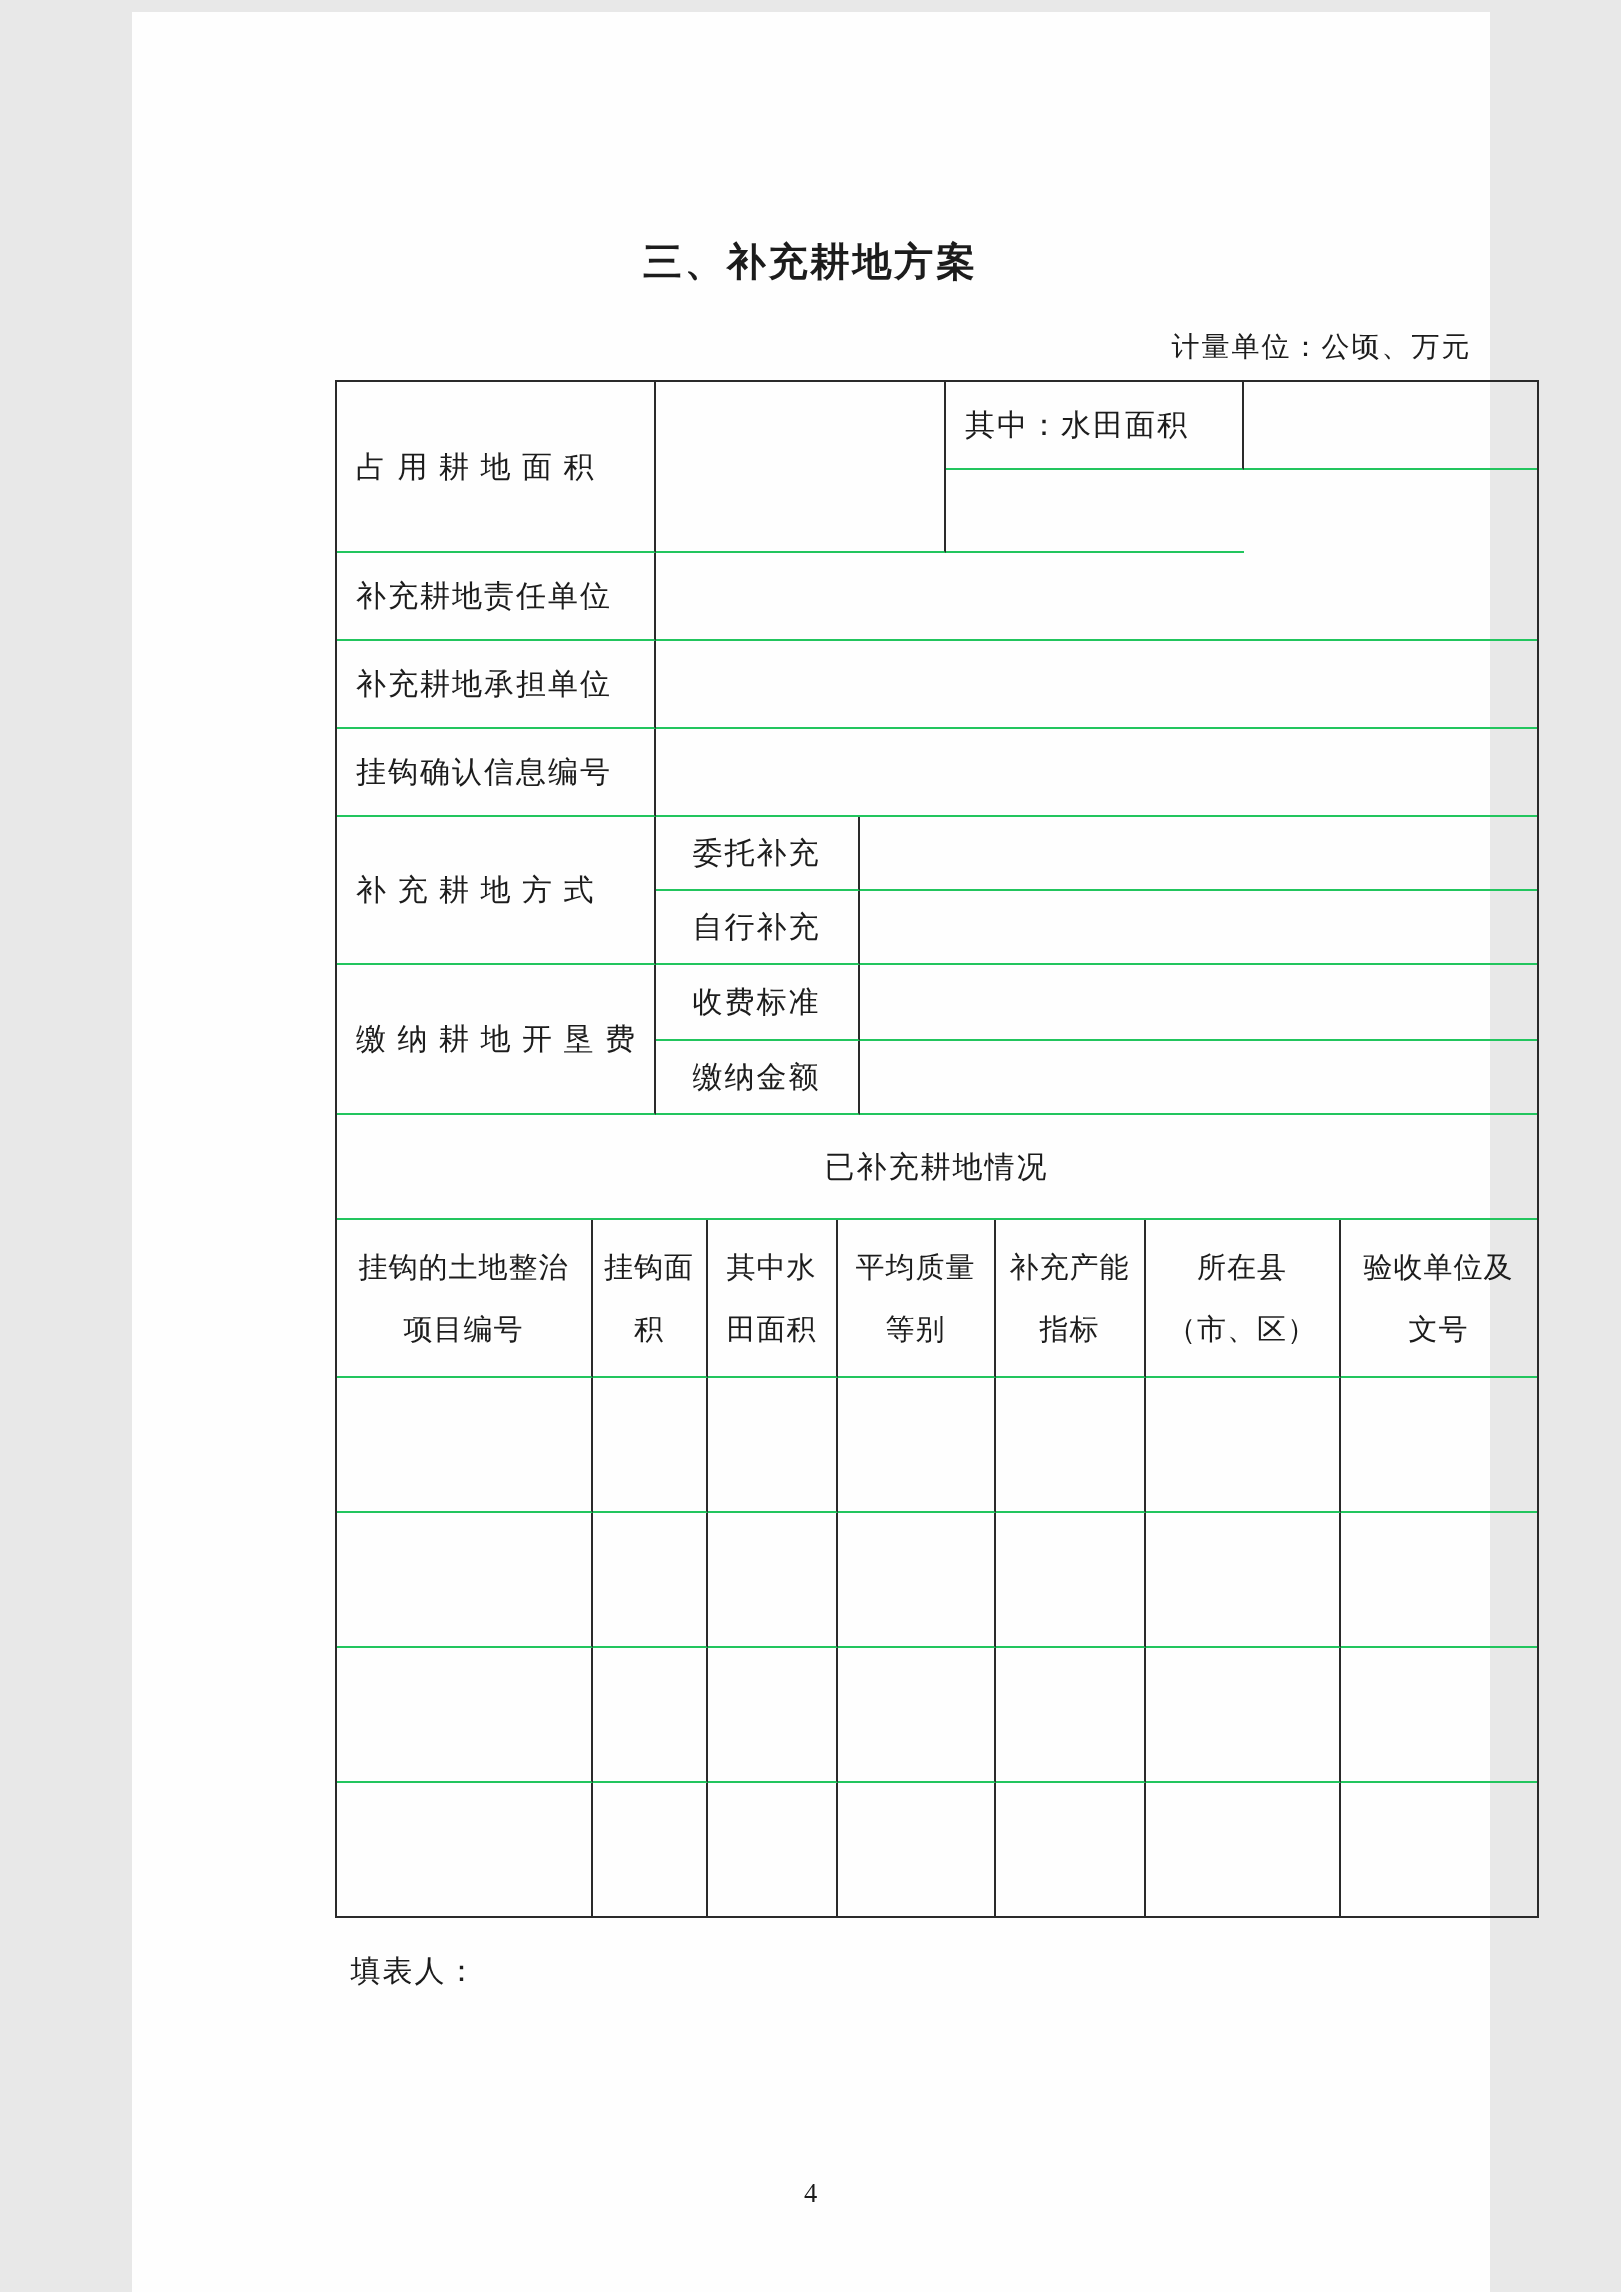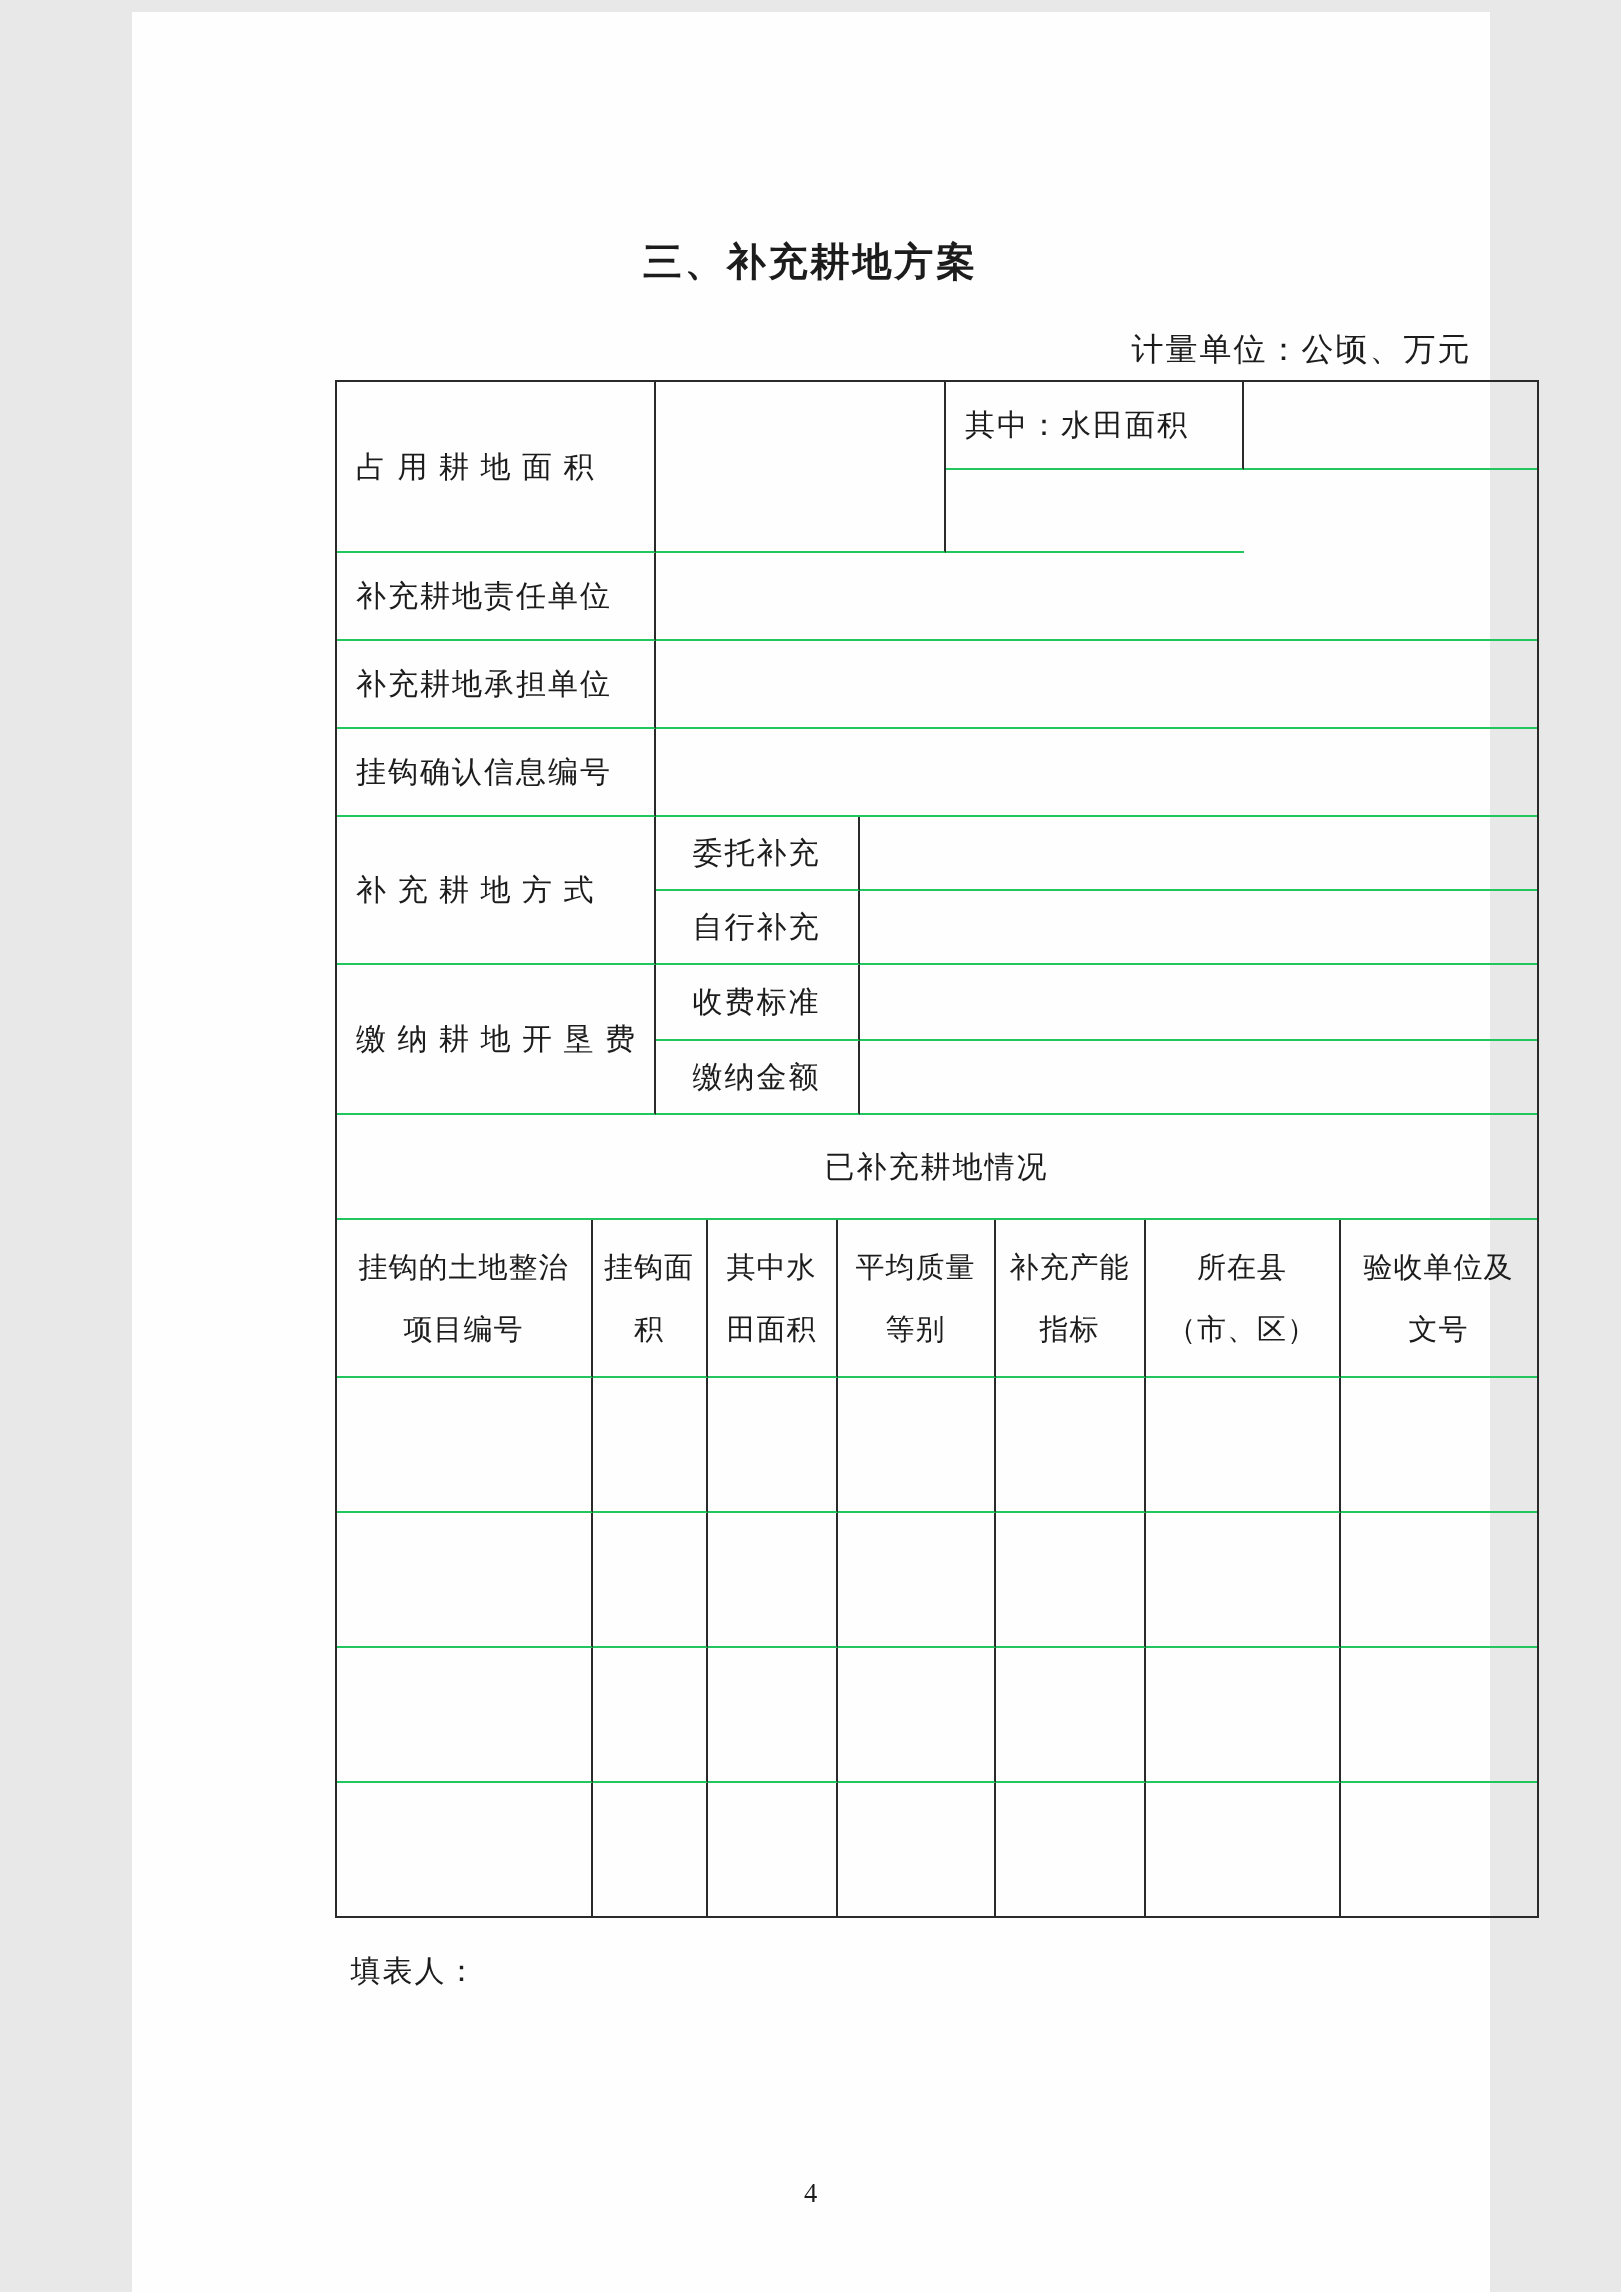--- a/index.html
+++ b/index.html
@@ -19,7 +19,7 @@
   .unit-note {
     position:absolute; top:316px; left:203px; width:1204px;
     box-sizing:border-box; padding-right:67px;
-    text-align:right; font-size:32px; letter-spacing:2px;
+    text-align:right; font-size:28px; letter-spacing:2px;
   }
   .form-table {
     position:absolute; top:368px; left:203px; width:1204px;

